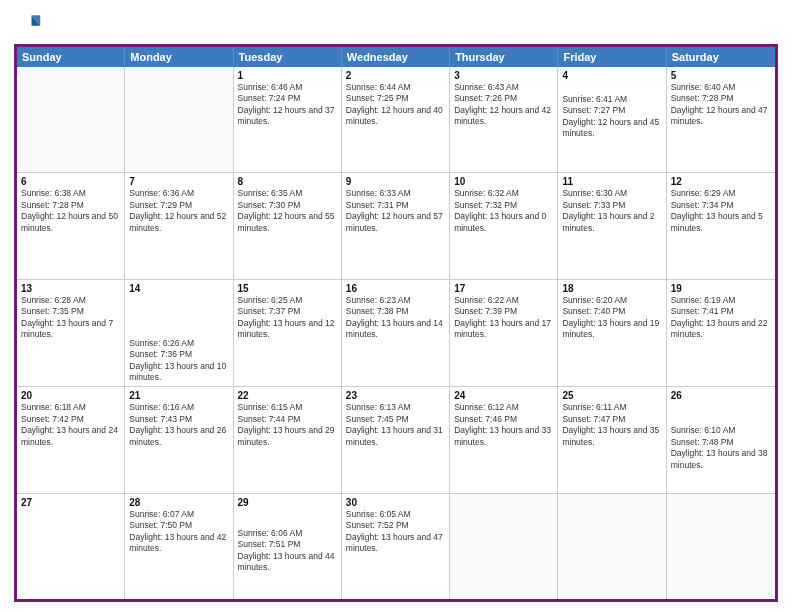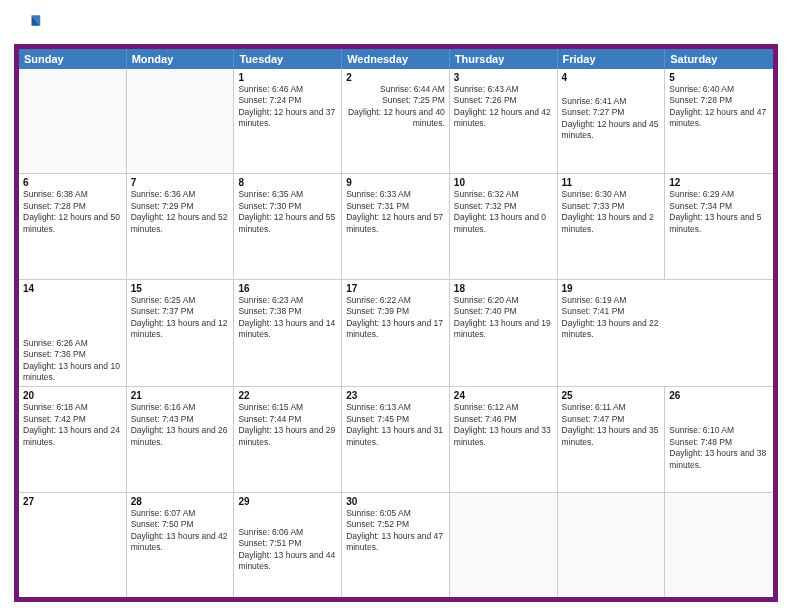--- a/index.html
+++ b/index.html
@@ -58,7 +58,7 @@
       flex: 1;
       display: flex;
       flex-direction: column;
-      border: 5px solid #701a75;
+      border: 3px solid #701a75;
     }
     .cal-header {
       display: grid;

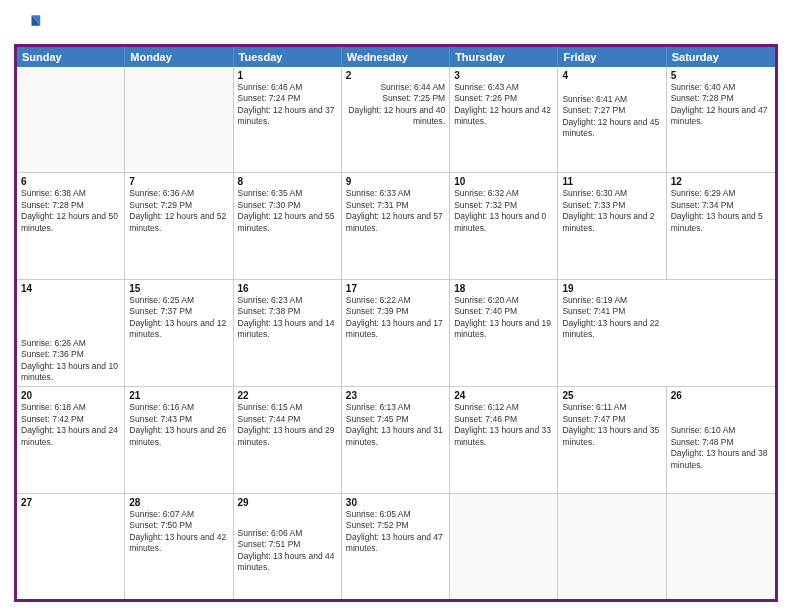--- a/index.html
+++ b/index.html
@@ -152,7 +152,7 @@
           </div>
           <div class="cal-cell">
             <span class="day-num">2</span>
-            <div class="day-info" style="white-space: pre-line; text-align: right;">Sunrise: 6:44 AM
+            <div class="day-info" style="white-space: pre-line;">Sunrise: 6:44 AM
 Sunset: 7:25 PM
 Daylight: 12 hours and 40 minutes.</div>
           </div>

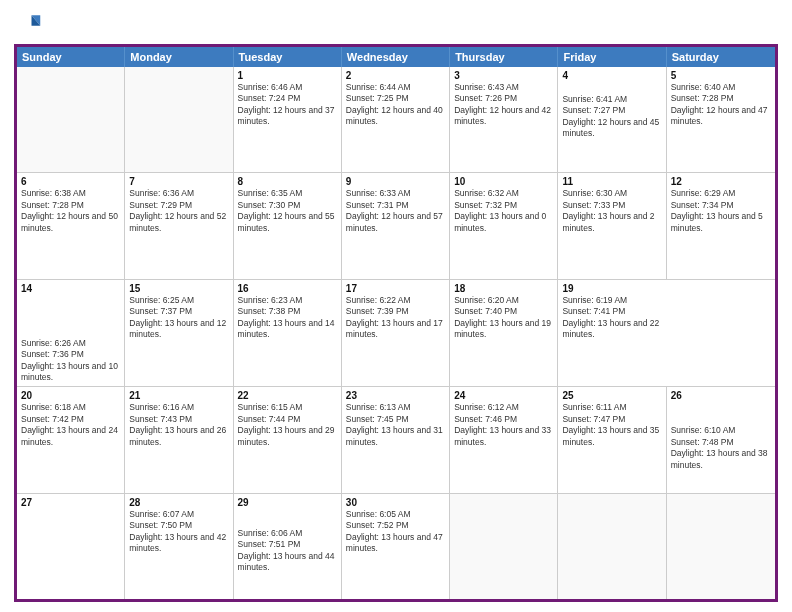--- a/index.html
+++ b/index.html
@@ -221,6 +221,12 @@
         </div>
         <div class="cal-row">
           <div class="cal-cell">
+            <span class="day-num">13</span>
+            <div class="day-info" style="white-space: pre-line;">Sunrise: 6:28 AM
+Sunset: 7:35 PM
+Daylight: 13 hours and 7 minutes.</div>
+          </div>
+          <div class="cal-cell">
             <span class="day-num">14</span>
             <div class="day-info" style="white-space: pre-line; margin-top: 44px;">Sunrise: 6:26 AM
 Sunset: 7:36 PM

